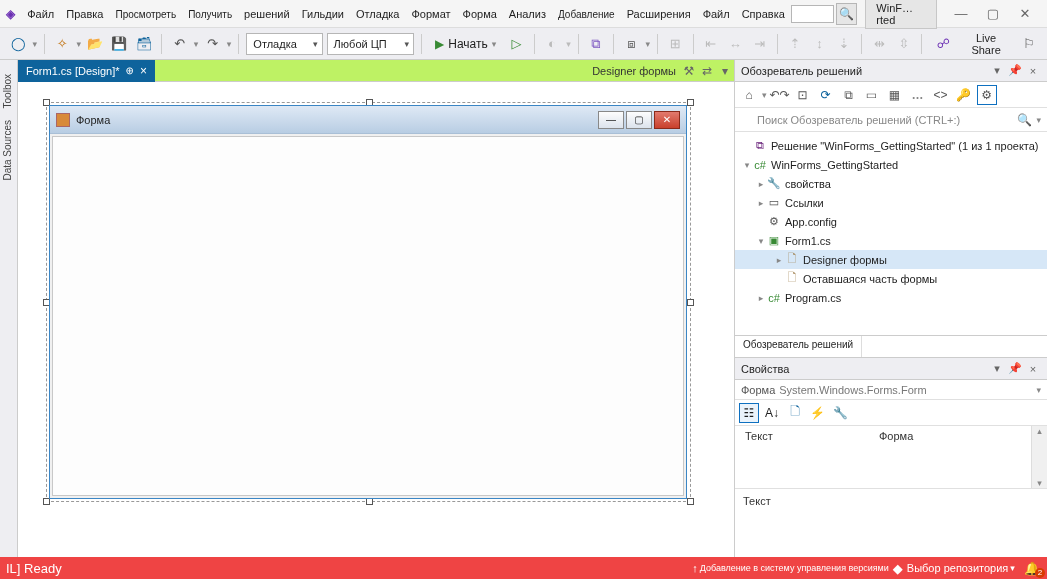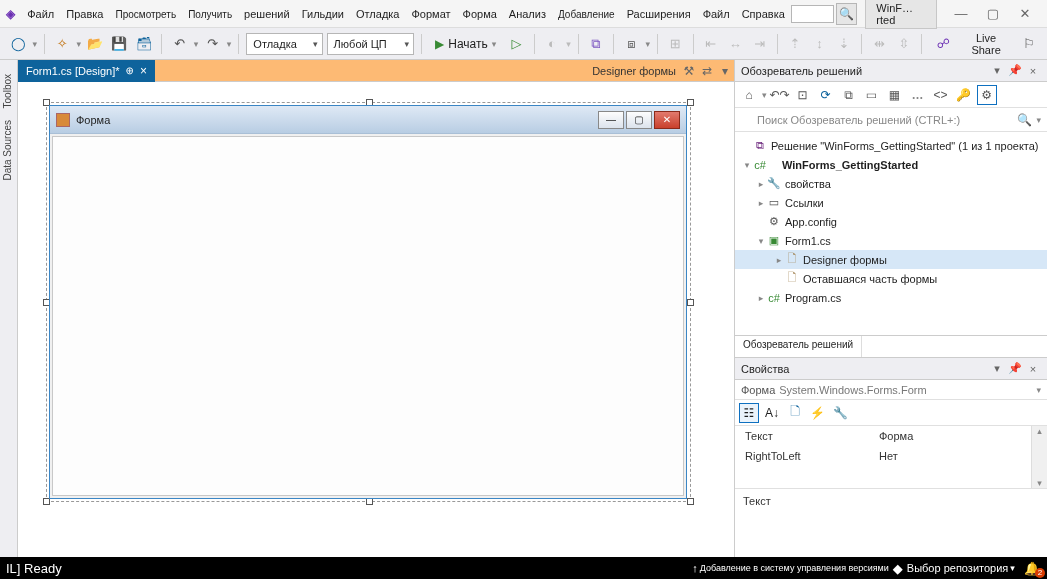--- a/index.html
+++ b/index.html
@@ -37,7 +37,7 @@
 
 
 .center { flex: 1; display: flex; flex-direction: column; border-right: 1px solid #ccc; }
-.doc-tab-row { height: 22px; display: flex; align-items: center; background: #fdba74; border-bottom: 1px solid #ccc; }
+.doc-tab-row { height: 22px; display: flex; align-items: center; background: #bef264; border-bottom: 1px solid #ccc; }
 .doc-tab { background: #0e639c; color: #fff; padding: 3px 8px; display: flex; align-items: center; gap: 6px; font-size: 11px; height: 22px; }
 .doc-tab .pin { font-size: 10px; }
 .doc-tab .close { font-size: 12px; }

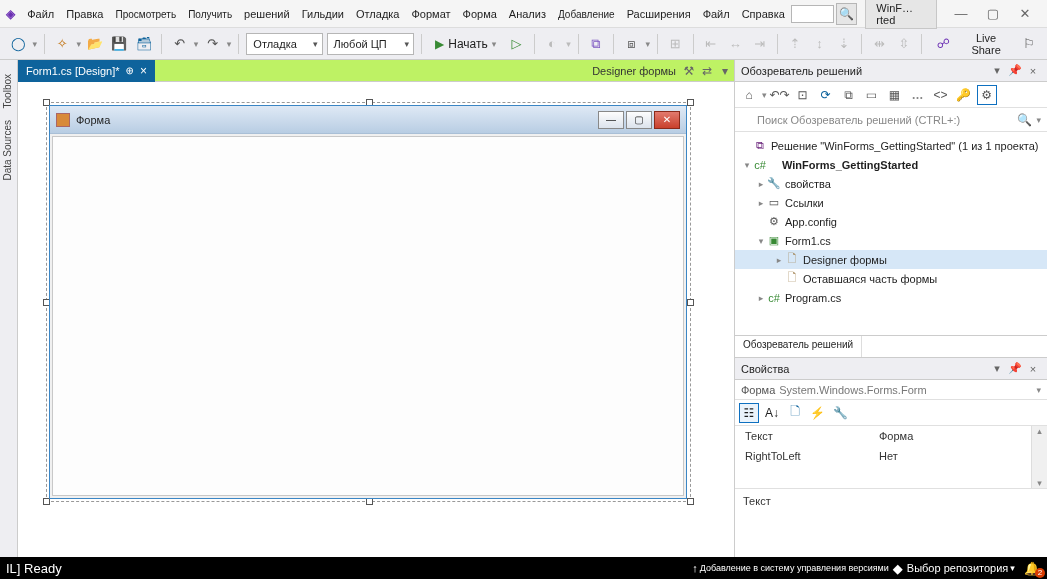--- a/index.html
+++ b/index.html
@@ -81,7 +81,7 @@
 .tree .arrow { width: 12px; display: inline-flex; justify-content: center; color: #888; font-size: 9px; }
 .tree .ic { width: 14px; height: 14px; display: inline-flex; align-items: center; justify-content: center; margin-right: 4px; font-size: 11px; }
 .tree .ic.purple{color:#68217a}.tree .ic.cs{color:#388a34}.tree .ic.wr{color:#555}.tree .ic.doc{color:#a08050}
-.tree .bold { font-weight: bold; margin-left: 11px; }
+.tree .bold { font-weight: normal; }
 .tree .indent0{padding-left:6px}.tree .indent1{padding-left:20px}.tree .indent2{padding-left:38px}
 .tree .sel { background: #d6e7f7; }
 

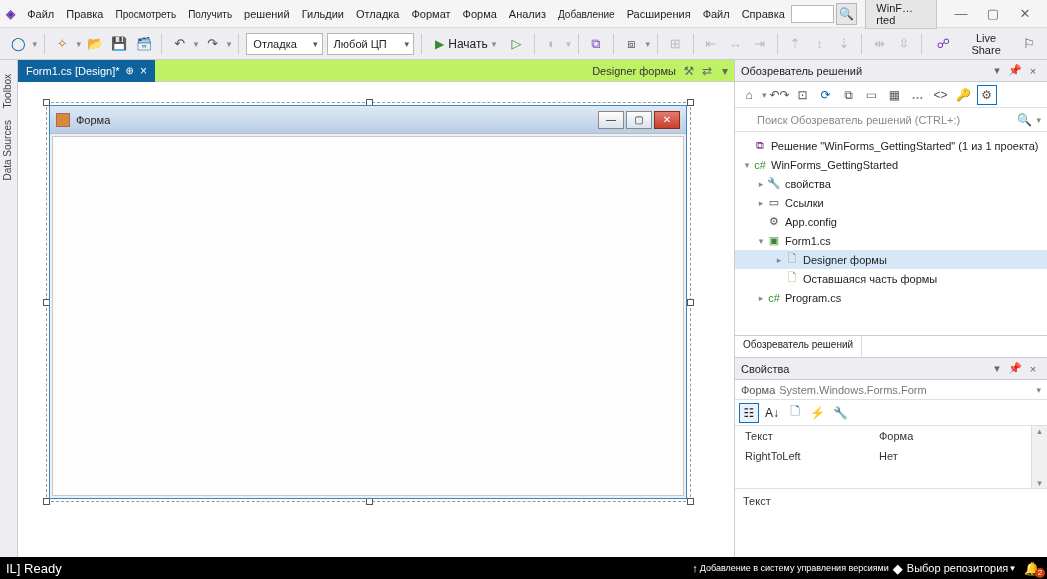--- a/index.html
+++ b/index.html
@@ -354,10 +354,6 @@
             <div class="pname">Текст</div>
             <div class="pval">Форма</div>
           </div>
-          <div class="prow">
-            <div class="pname">RightToLeft</div>
-            <div class="pval">Нет</div>
-          </div>
           <div class="scr">
             <span>▴</span>
             <span>▾</span>

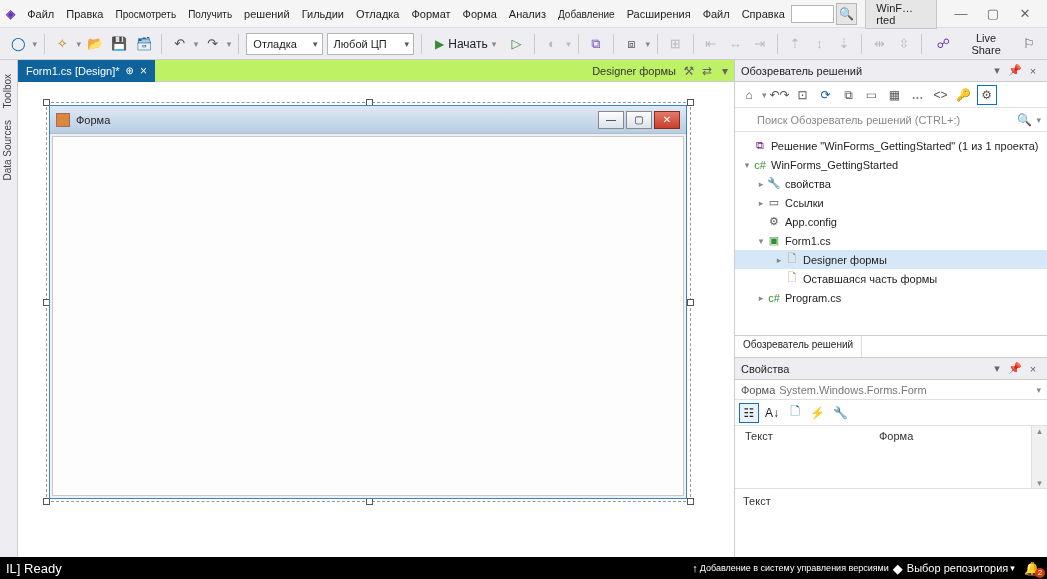--- a/index.html
+++ b/index.html
@@ -116,7 +116,7 @@
 .props-help .h2 { color: #666; }
 
 
-.status { position: absolute; bottom: 0; left: 0; right: 0; height: 22px; background: #000000; color: #fff; display: flex; align-items: center; padding: 0 6px; font-size: 13px; }
+.status { position: absolute; bottom: 0; left: 0; right: 0; height: 22px; background: #ef4444; color: #fff; display: flex; align-items: center; padding: 0 6px; font-size: 13px; }
 .status .flex{flex:1}
 .status .small{font-size:9px}
 .status .bell{position:relative}

